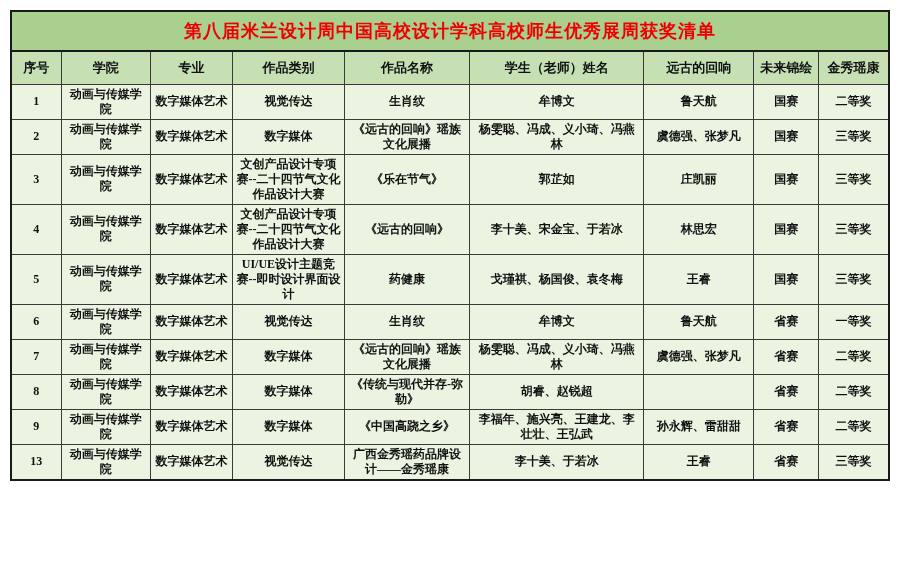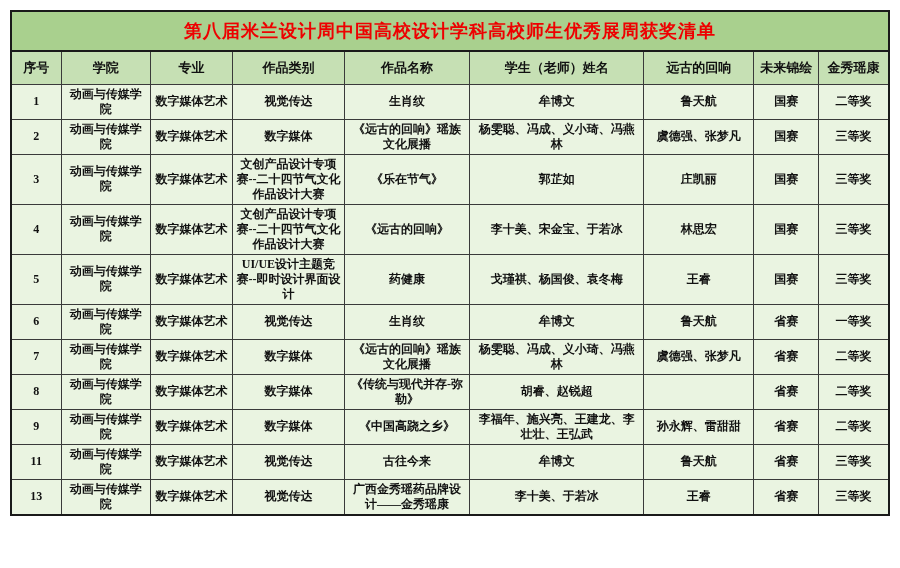--- a/index.html
+++ b/index.html
@@ -198,17 +198,6 @@
           <td>二等奖</td>
         </tr>
         <tr>
-          <td>11</td>
-          <td>动画与传媒学院</td>
-          <td>数字媒体艺术</td>
-          <td>视觉传达</td>
-          <td>古往今来</td>
-          <td>牟博文</td>
-          <td>鲁天航</td>
-          <td>省赛</td>
-          <td>三等奖</td>
-        </tr>
-        <tr>
           <td>13</td>
           <td>动画与传媒学院</td>
           <td>数字媒体艺术</td>

